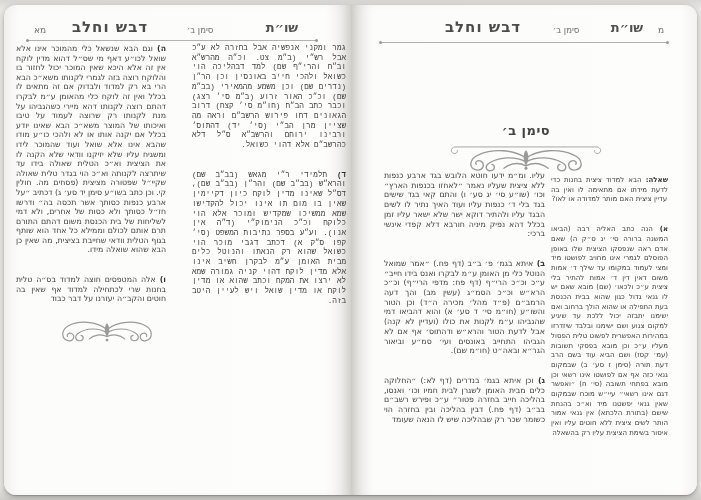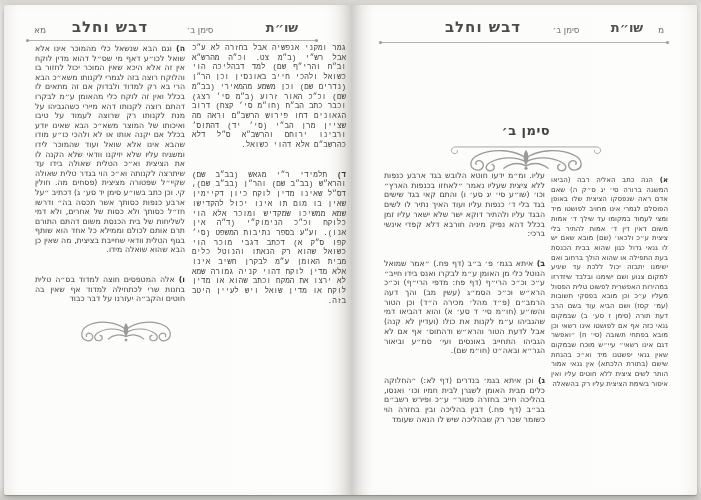--- a/index.html
+++ b/index.html
@@ -11,7 +11,7 @@
   }
   .spread{
     position:absolute;left:4px;top:5px;width:693px;height:490px;
-    border-radius:2px;overflow:hidden;
+    border-radius:12px;overflow:hidden;
     box-shadow:0 2px 7px rgba(40,38,35,.35), 0 1px 1px rgba(0,0,0,.2);
   }
   .page{position:absolute;top:0;height:490px;background:#fdfdfc;}

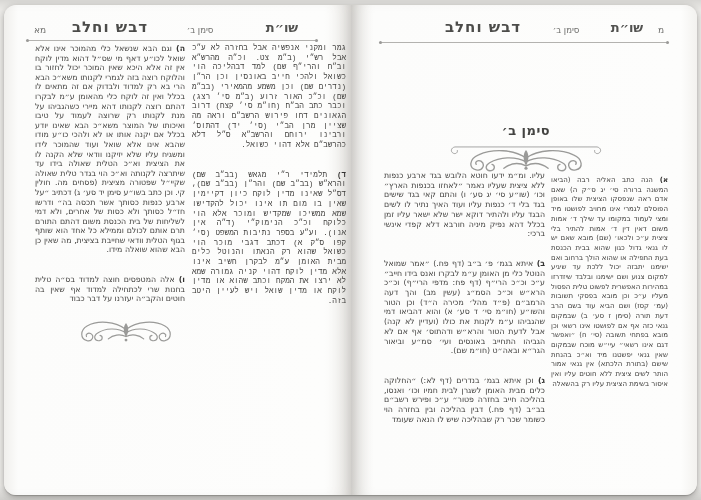--- a/index.html
+++ b/index.html
@@ -38,7 +38,7 @@
   .para + .para{margin-top:20px;}
   .para b{font-weight:bold;color:#333231;}
   .para.last-center{text-align-last:center;}
-  .lp-left{left:31px;top:39px;width:150px;font-size:7.8px;line-height:9.6px;}
+  .lp-left{left:12px;top:39px;width:150px;font-size:7.8px;line-height:9.6px;}
   .lp-right{left:188px;top:39px;width:154px;font-size:7.6px;line-height:9.7px;font-family:Liberation Mono, monospace;}
   .rp-left{left:33px;top:166px;width:161px;font-size:7.8px;line-height:9.7px;}
   .rp-right{left:200px;top:171px;width:117px;font-size:7px;line-height:9.7px;}

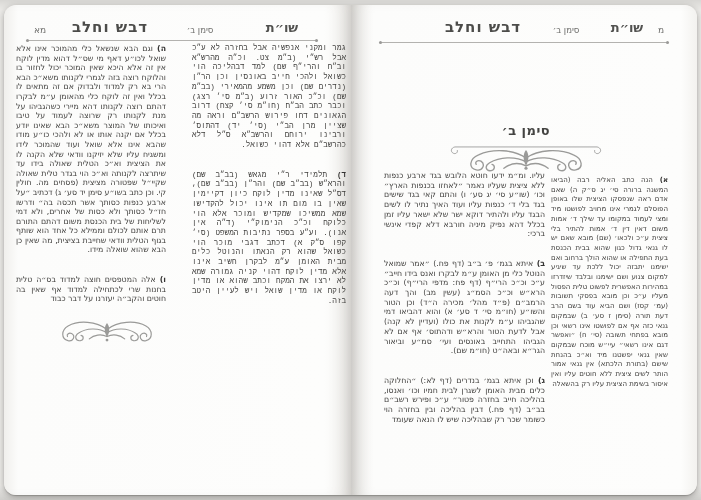--- a/index.html
+++ b/index.html
@@ -133,6 +133,7 @@
 
       <div class="col rp-right">
         <div>
+            <p class="para last-center"><b>שאלה: </b>הבא למדוד ציצית בחנות כדי לדעת מידתו אם מתאימה לו ואין בה עדיין ציצית האם מותר למדודה או לאו?</p>
             <p class="para"><b>א) </b>הנה כתב האליה רבה (הביאו המשנה ברורה סי׳ יג ס״ק ה) שאם אדם ראה שנפסקו הציצית שלו באופן הפוסלם לגמרי אינו מחויב לפושטו מיד ומצי לעמוד במקומו עד שילך ד׳ אמות משום דאין דין ד׳ אמות להתיר בלי ציצית ע״כ ולכאו׳ (שם) מובא שאם יש לו גנאי גדול כגון שהוא בבית הכנסת בעת התפילה או שהוא הולך ברחוב ואם ישימנו יתבזה יכול ללכת עד שיגיע למקום צנוע ושם ישימנו ובלבד שיזדרזו במהירות האפשרית לפשוט טלית הפסול מעליו ע״כ וכן מובא בפסקי תשובות (עמ׳ קסז) ושם הביא עוד בשם הרב דעת תורה (סימן ז סע׳ ב) שבמקום גנאי כזה אף אם לפושטו אינו רשאי וכן מובא בפתחי תשובה (סי׳ ח) ״ואפשר דגם אינו רשאי״ עיי״ש מוכח שבמקום שאין גנאי יפשטנו מיד וא״כ בהנחת שישם (בתורת הלכתא) אין גנאי אמור הותר לשים ציצית ללא חוטים עליו ואין איסור בשימת הציצית עליו רק בהשאלה</p>
           </div>
       </div>

